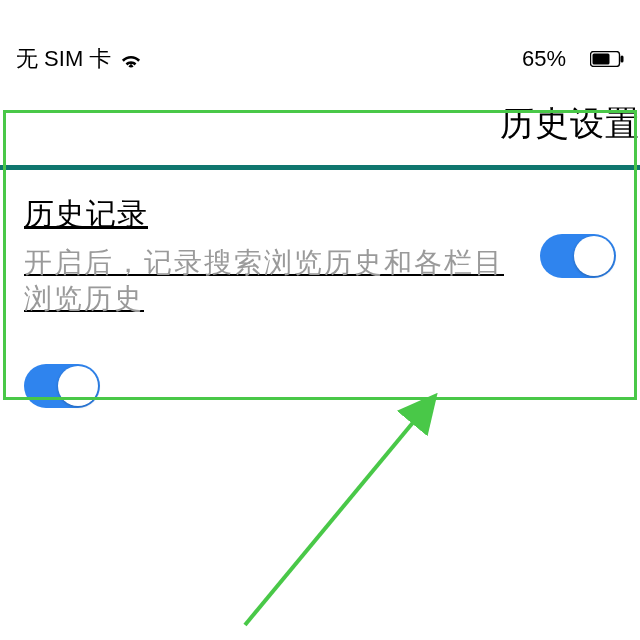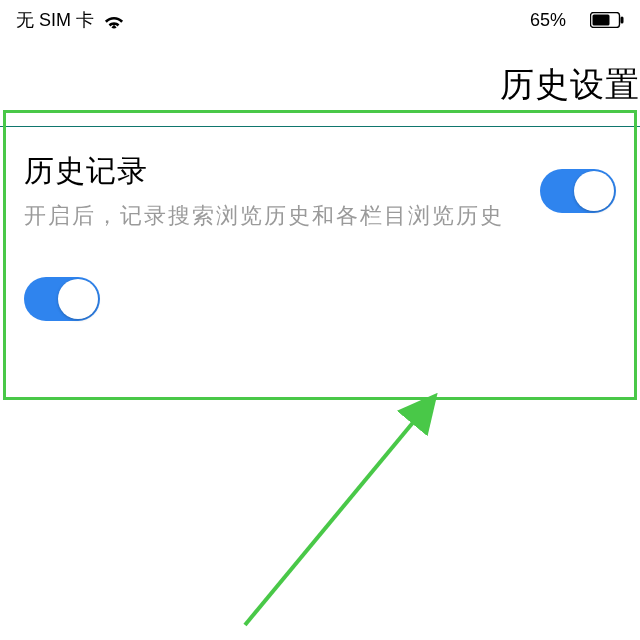--- a/index.html
+++ b/index.html
@@ -17,9 +17,10 @@
       align-items: center;
       justify-content: space-between;
       padding: 0 16px;
-      font-size: 18px;
+      font-size: 22px;
       color: #000;
       font-weight: 400;
+      margin-top: 39px;
     }
     .status-left { display: flex; align-items: center; gap: 8px; }
     .status-right { display: flex; align-items: center; gap: 24px; }

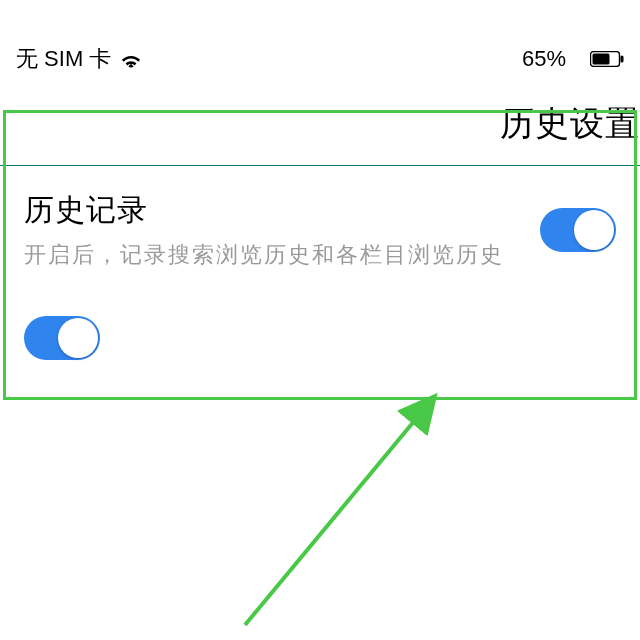--- a/index.html
+++ b/index.html
@@ -44,7 +44,8 @@
       pointer-events: none;
     }
     .settings-list {
-      border-top: 1px solid #0f766e;
+      border-top: 5px solid #0f766e;
+      text-decoration: underline;
     }
     .setting-row {
       display: flex;

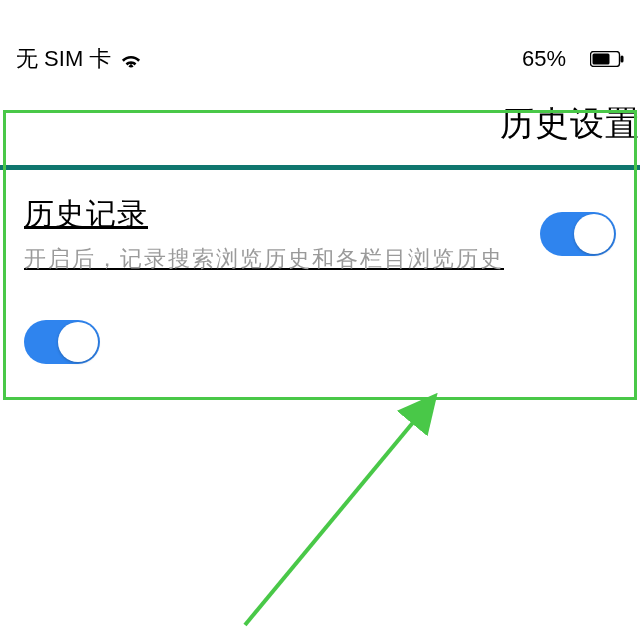--- a/index.html
+++ b/index.html
@@ -62,7 +62,7 @@
       letter-spacing: 1px;
     }
     .row-desc {
-      font-size: 22px;
+      font-size: 28px;
       color: #9a9a9a;
       letter-spacing: 2px;
       line-height: 1.3;

